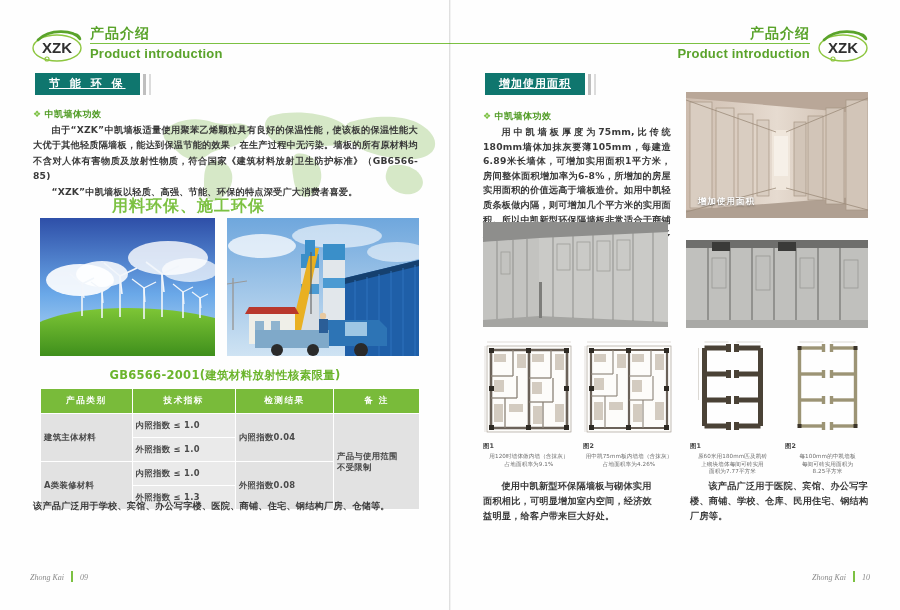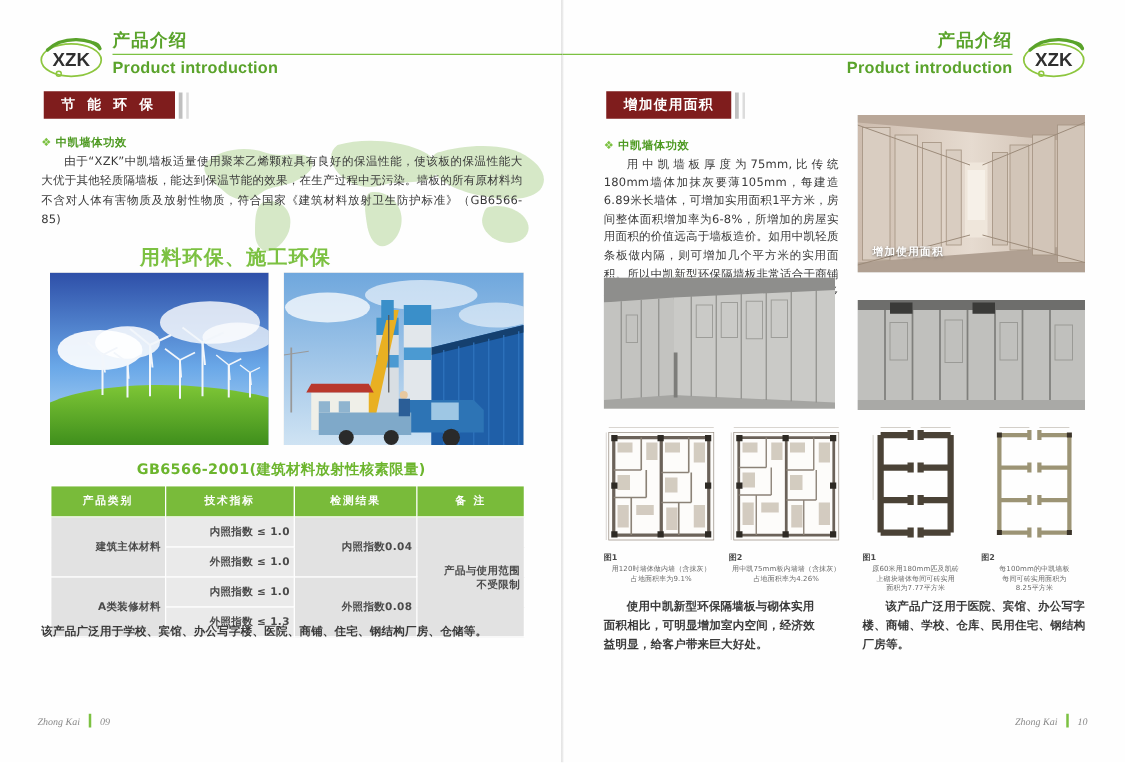--- a/index.html
+++ b/index.html
@@ -44,9 +44,10 @@
   
   .tab-wrap{position:absolute;display:flex;align-items:center;gap:3px;}
   .tab{
-    background:#7f1d1d;color:#fff;font-size:11px;font-weight:bold;
+    background:#0f766e;color:#fff;font-size:11px;font-weight:bold;
     letter-spacing:3px;padding:4px 14px 5px 14px;line-height:13px;
     white-space:nowrap;
+    text-decoration:underline;
   }
   .tab-bar{width:3px;height:21px;background:#bfbfbf;}
   .tab-bar2{width:2px;height:21px;background:#dcdcdc;}

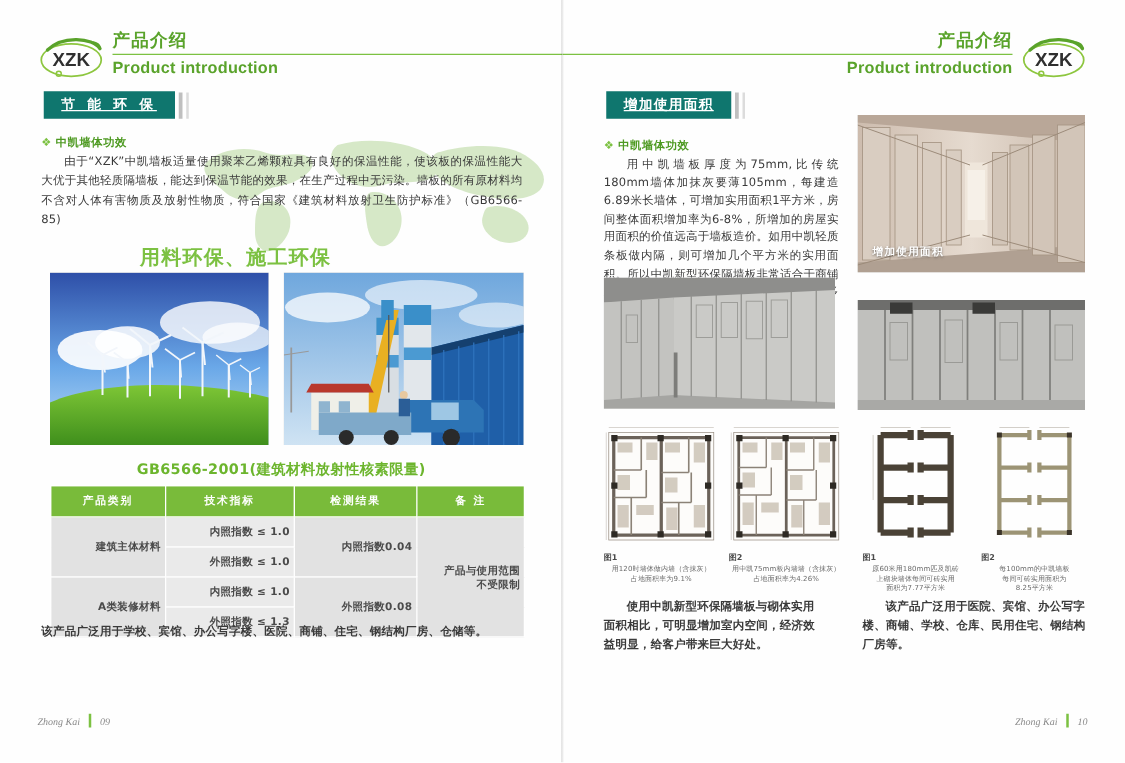--- a/index.html
+++ b/index.html
@@ -62,7 +62,7 @@
   
   .body-cn{
     position:absolute;font-size:9.2px;line-height:15.4px;color:#3a3a3a;
-    font-weight:normal;text-align:justify;letter-spacing:0.2px;
+    font-weight:bold;text-align:justify;letter-spacing:0.2px;
   }
   .body-cn p{margin:0;}
   .indent{text-indent:2em;}

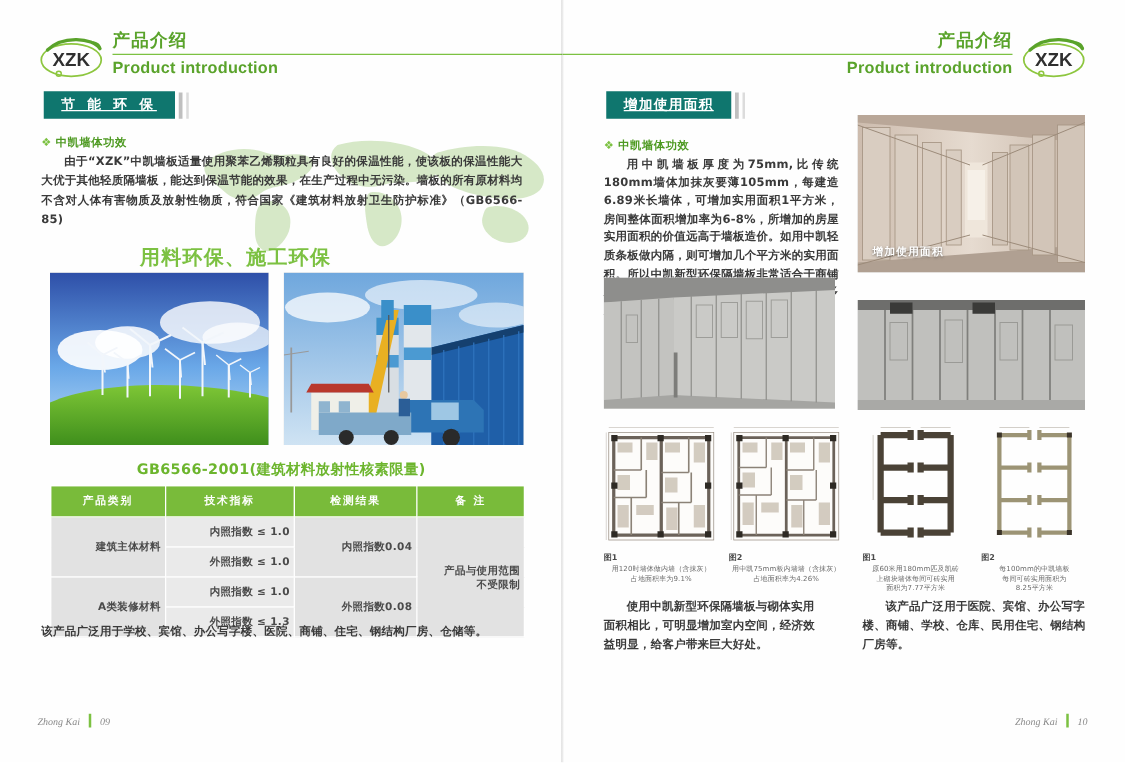--- a/index.html
+++ b/index.html
@@ -186,6 +186,7 @@
 
     <div class="body-cn" style="left:33px;top:122px;width:385px;">
       <p class="indent">由于“XZK”中凯墙板适量使用聚苯乙烯颗粒具有良好的保温性能，使该板的保温性能大大优于其他轻质隔墙板，能达到保温节能的效果，在生产过程中无污染。墙板的所有原材料均不含对人体有害物质及放射性物质，符合国家《建筑材料放射卫生防护标准》（GB6566-85)</p>
+      <p class="indent">“XZK”中凯墙板以轻质、高强、节能、环保的特点深受广大消费者喜爱。</p>
     </div>
 
     <div class="green-cap" style="left:112px;top:196px;">用料环保、施工环保</div>

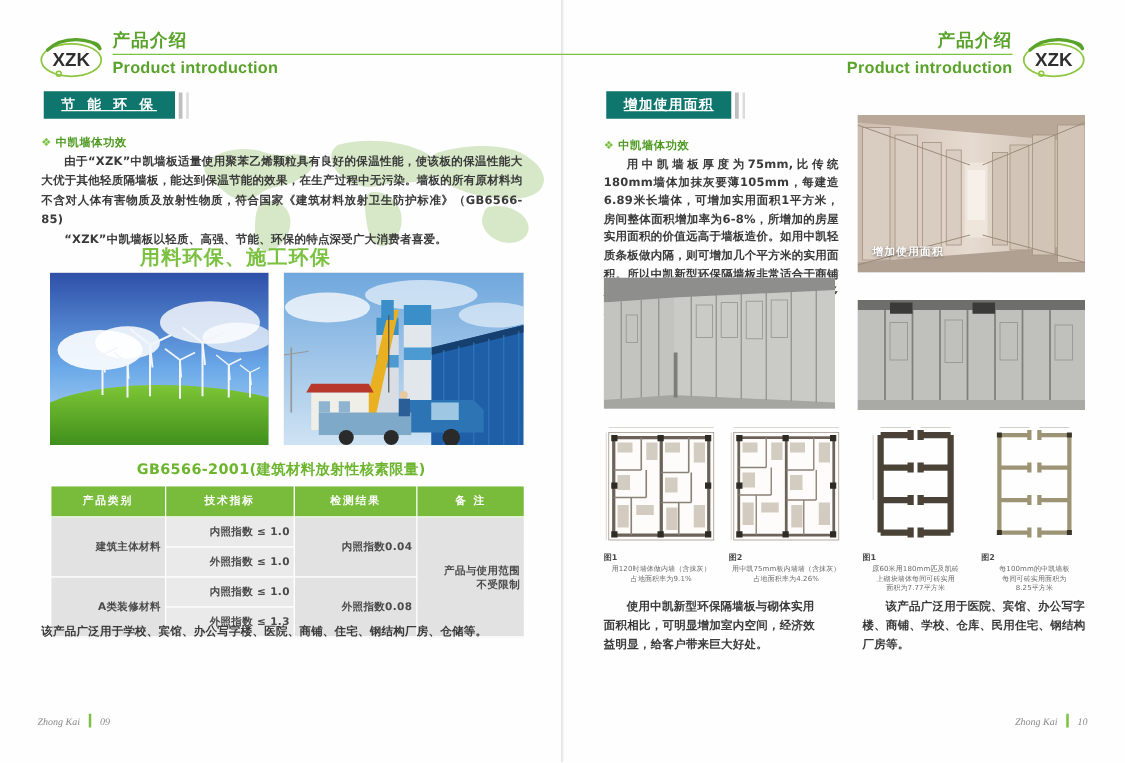--- a/index.html
+++ b/index.html
@@ -103,7 +103,7 @@
     text-align:center;
   }
   table.spec td{
-    background:#e2e2e2;border:1px solid #fff;text-align:right;
+    background:#e2e2e2;border:1px solid #fff;text-align:left;
     padding:6px 3px;letter-spacing:0.3px;margin-top:31px;
   }
   table.spec td.alt{background:#eaeaea;}

